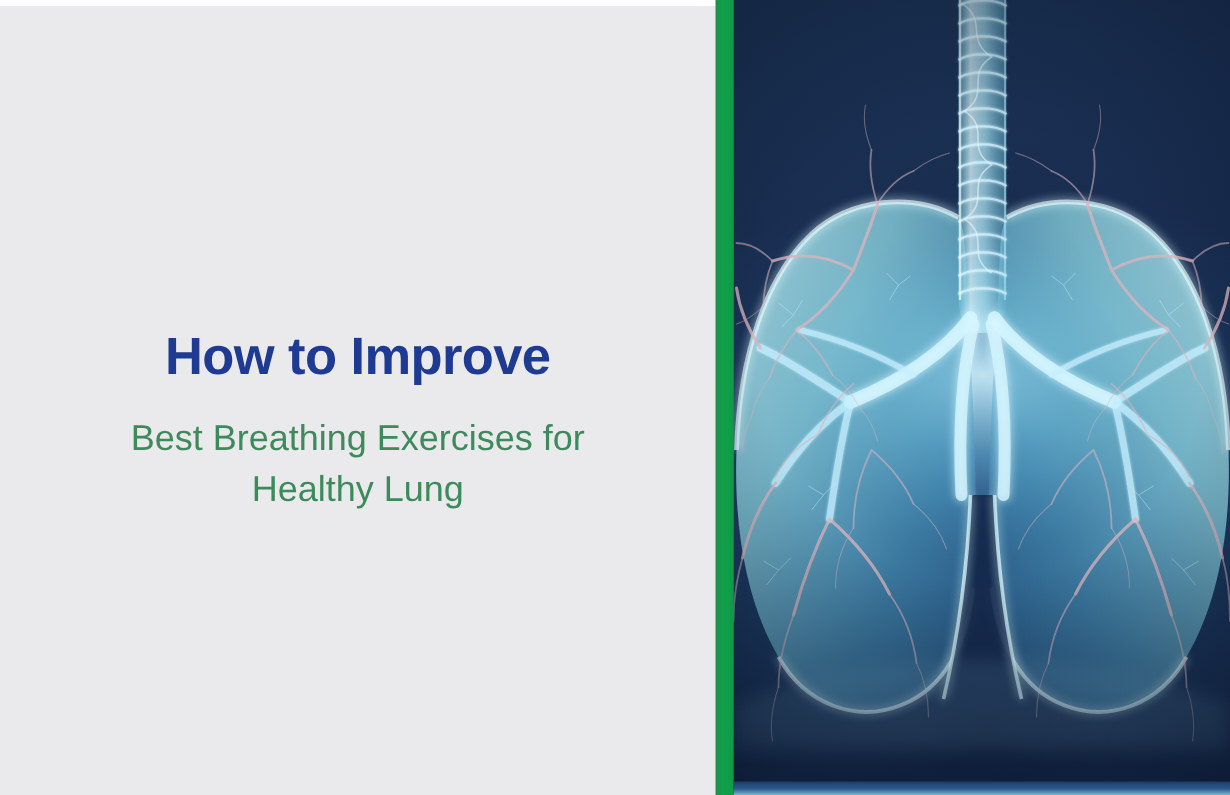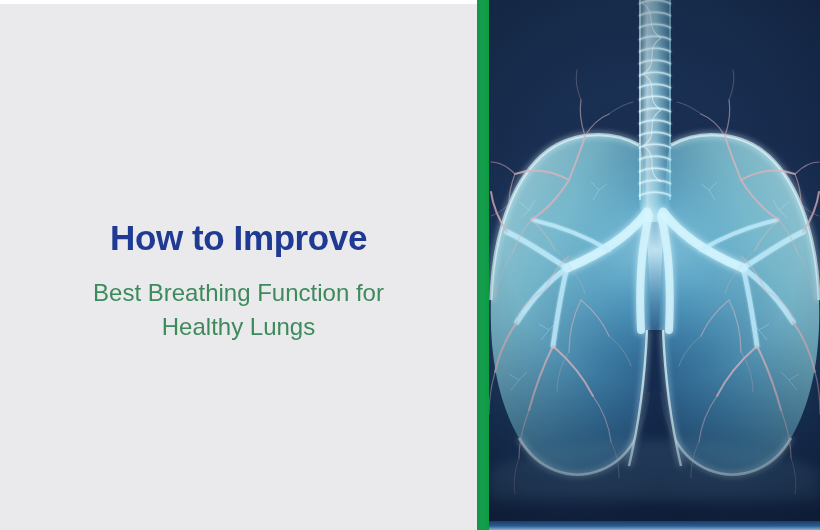--- a/index.html
+++ b/index.html
@@ -121,7 +121,7 @@
       </div>
 
       <div id="subtitle-block">
-        <div class="subtitle-line">Best Breathing Function for</div>
+        <div class="subtitle-line">Best Breathing Exercises for</div>
         <div class="subtitle-line">Healthy Lungs</div>
       </div>
 

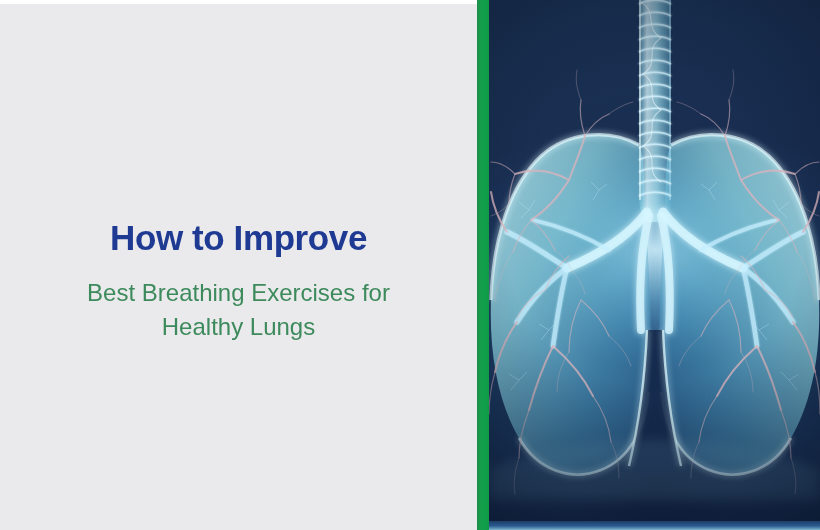--- a/index.html
+++ b/index.html
@@ -122,7 +122,7 @@
 
       <div id="subtitle-block">
         <div class="subtitle-line">Best Breathing Exercises for</div>
-        <div class="subtitle-line">Healthy Lungs</div>
+        <div class="subtitle-line">Healthy Lung</div>
       </div>
 
     </div>

